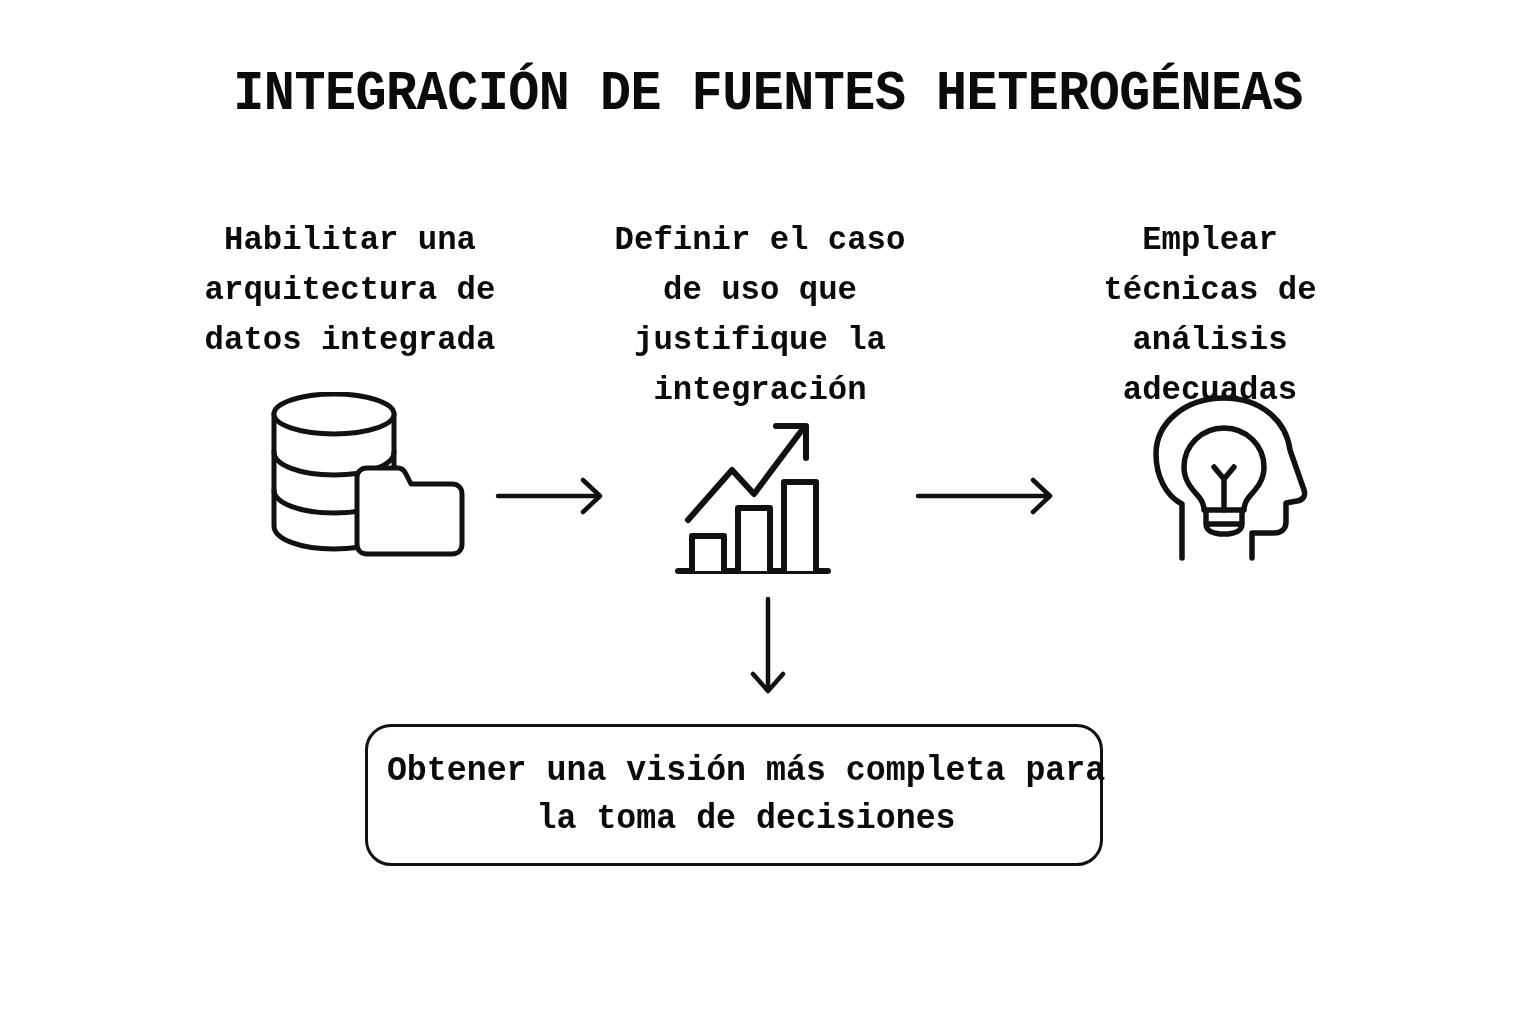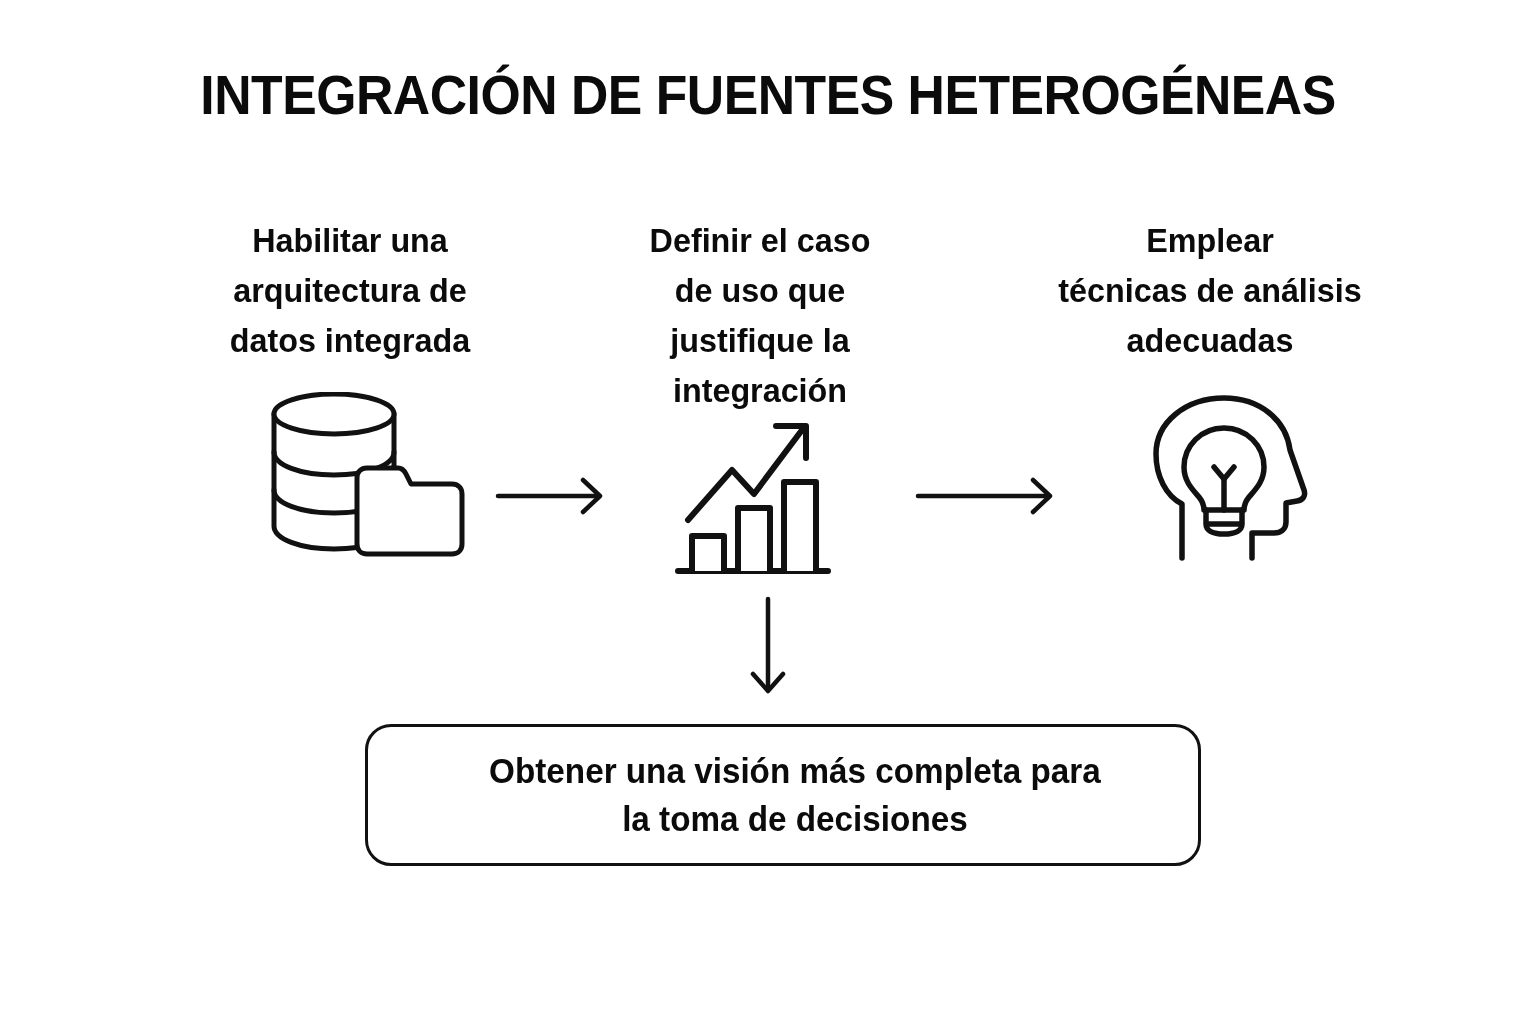--- a/index.html
+++ b/index.html
@@ -17,6 +17,7 @@
     height: 1024px;
     background: #ffffff;
     overflow: hidden;
+    font-family: Liberation Mono, monospace;
   }
 
   

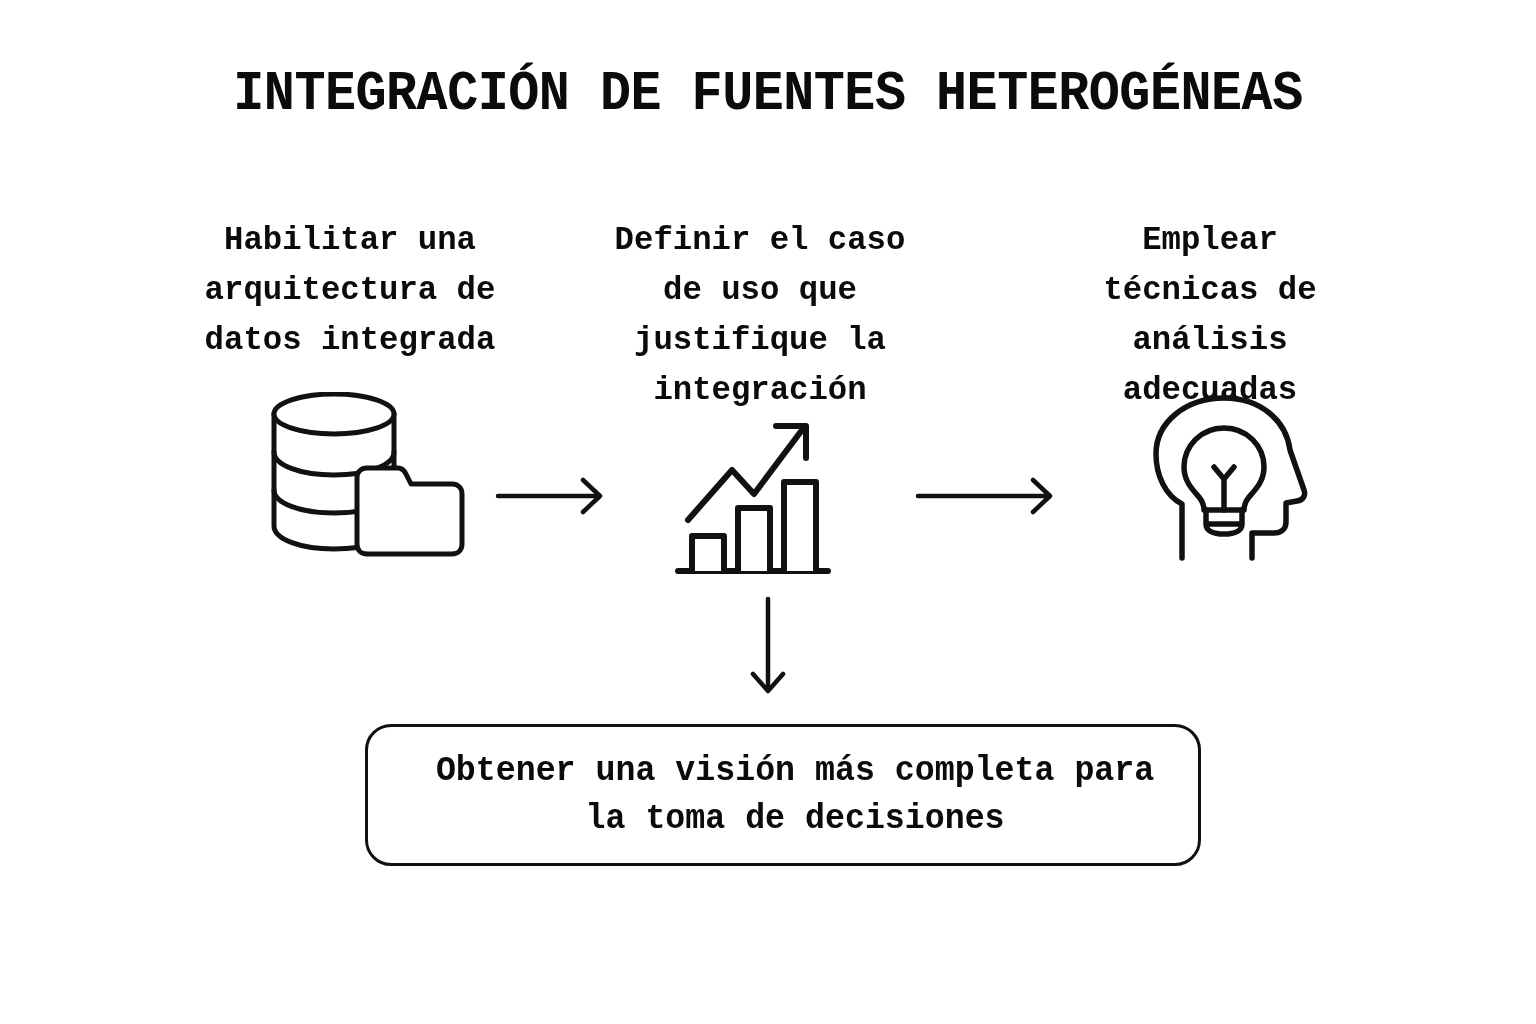--- a/index.html
+++ b/index.html
@@ -67,7 +67,7 @@
     position: absolute;
     left: 365px;
     top: 724px;
-    width: 836px;
+    width: 738px;
     height: 142px;
     border: 3px solid #111111;
     border-radius: 26px;

